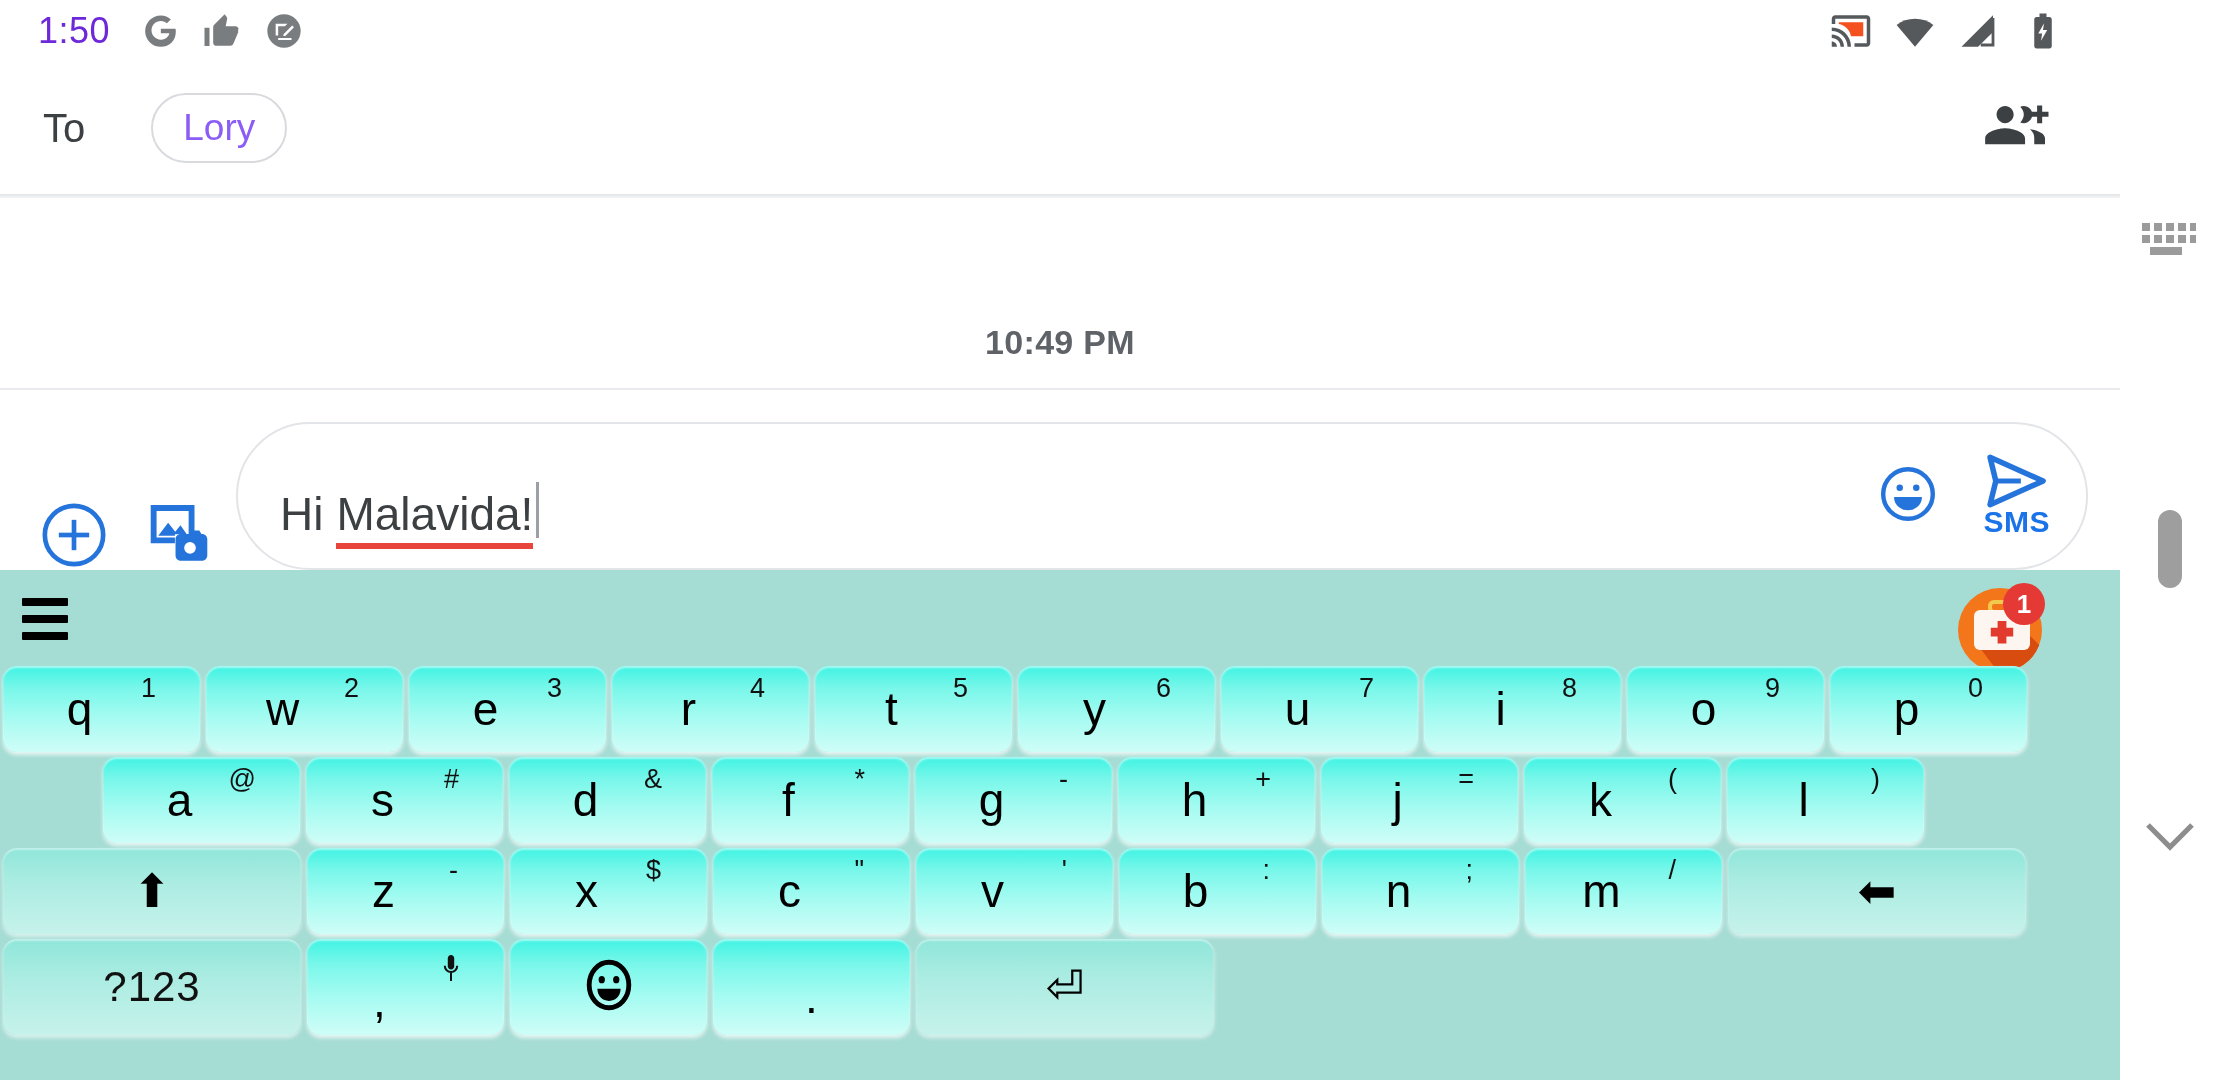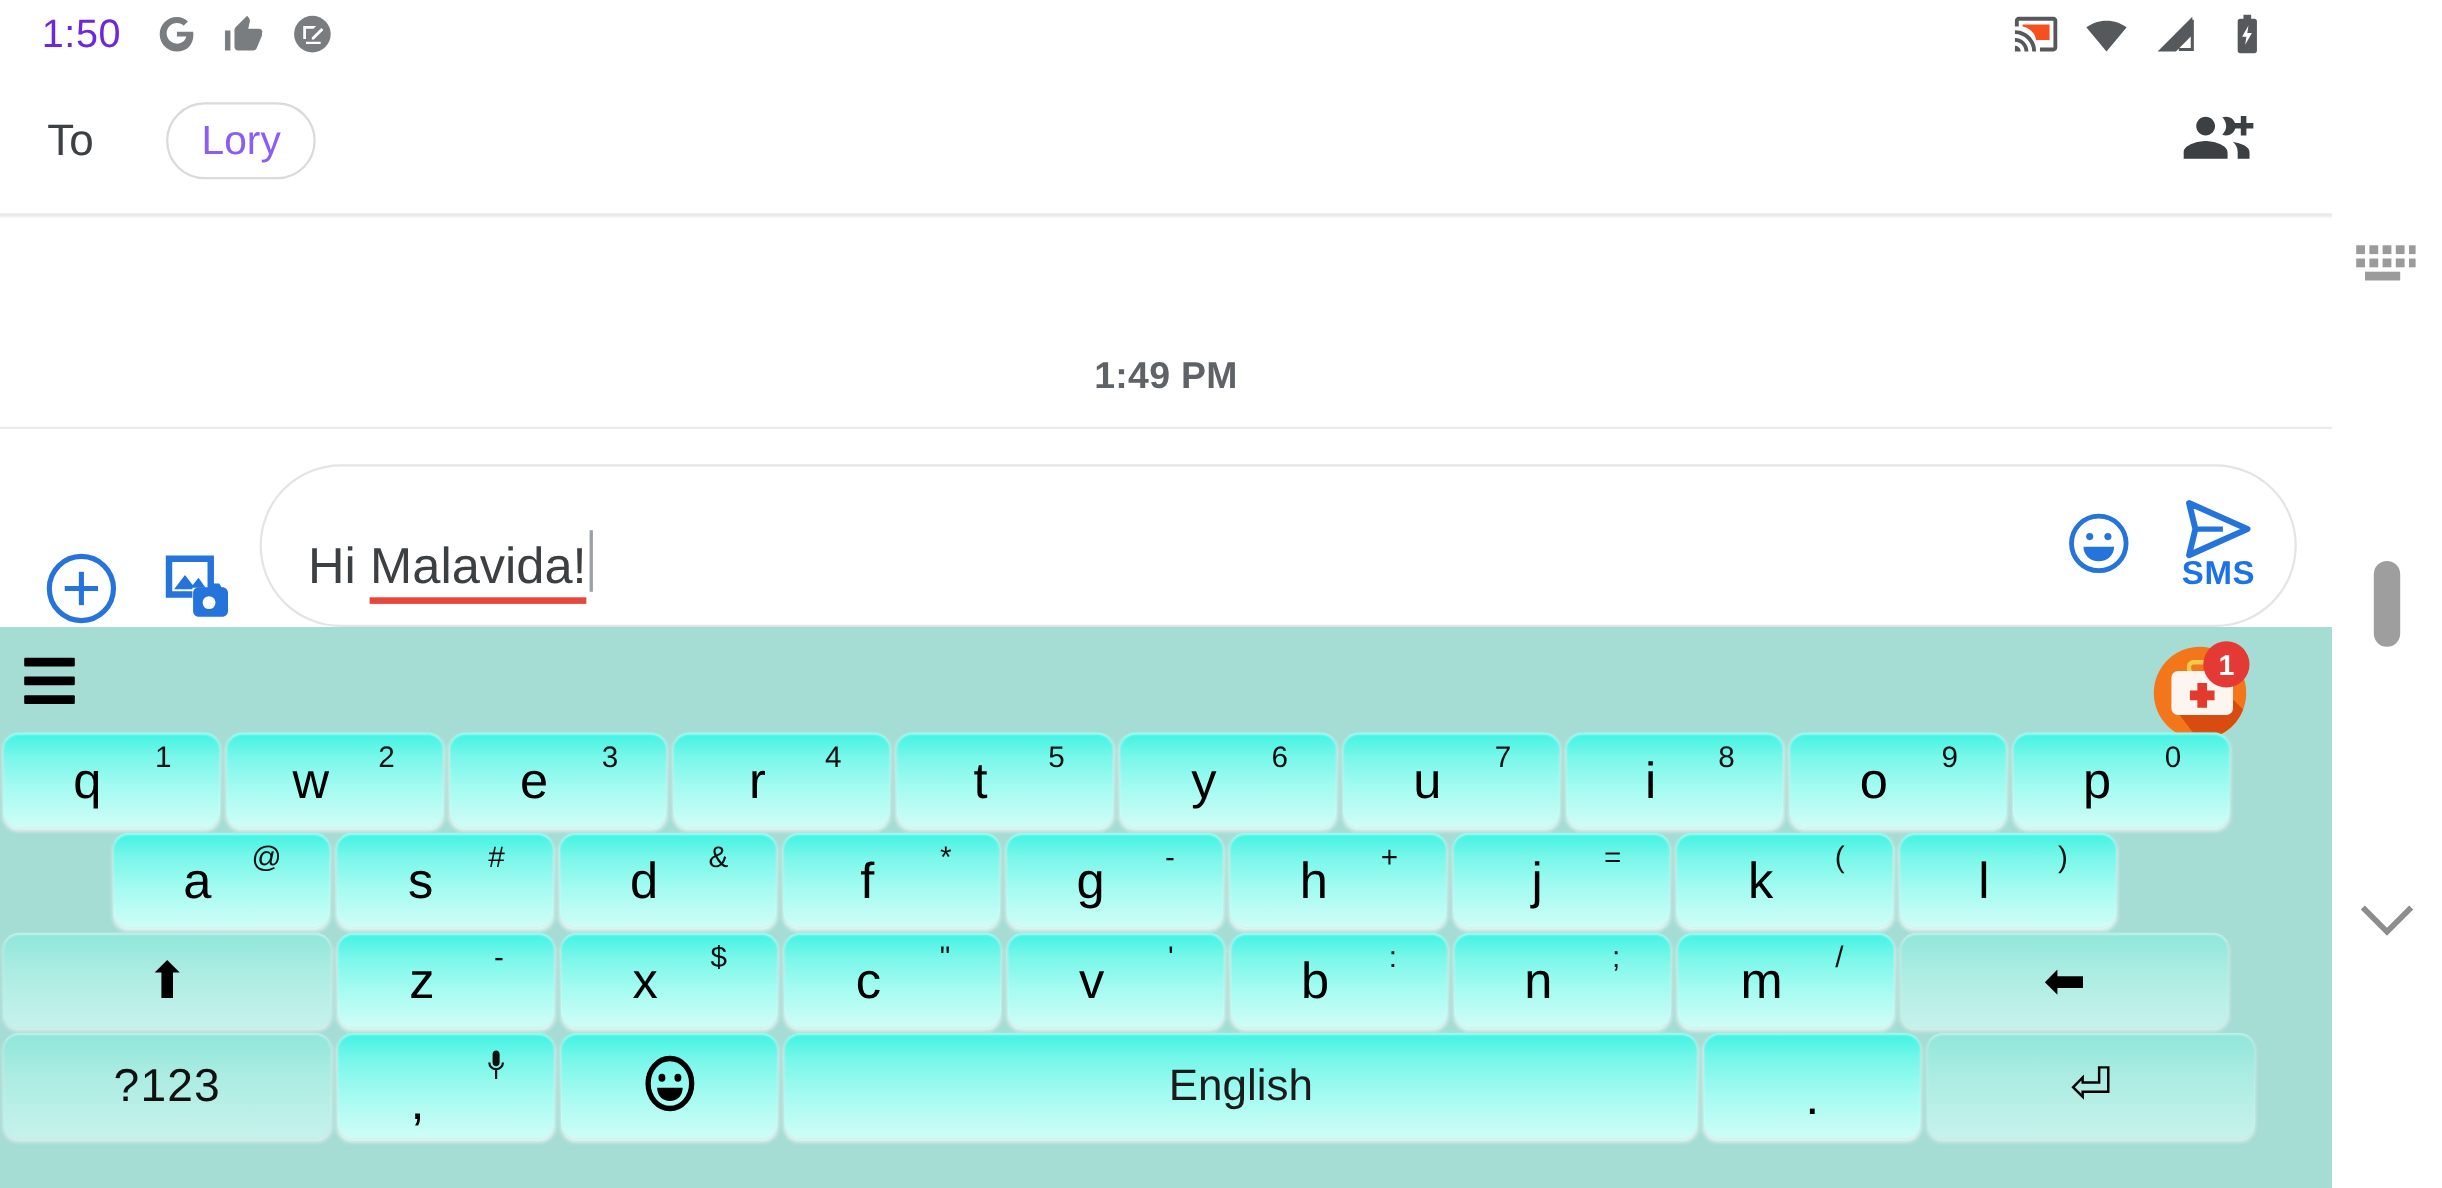--- a/index.html
+++ b/index.html
@@ -219,7 +219,7 @@
   <div class="hairline"></div>
 
   <div class="convo">
-    <div class="timestamp">1:49 PM</div>
+    <div class="timestamp">10:49 PM</div>
   </div>
   <div class="convo-divider"></div>
 

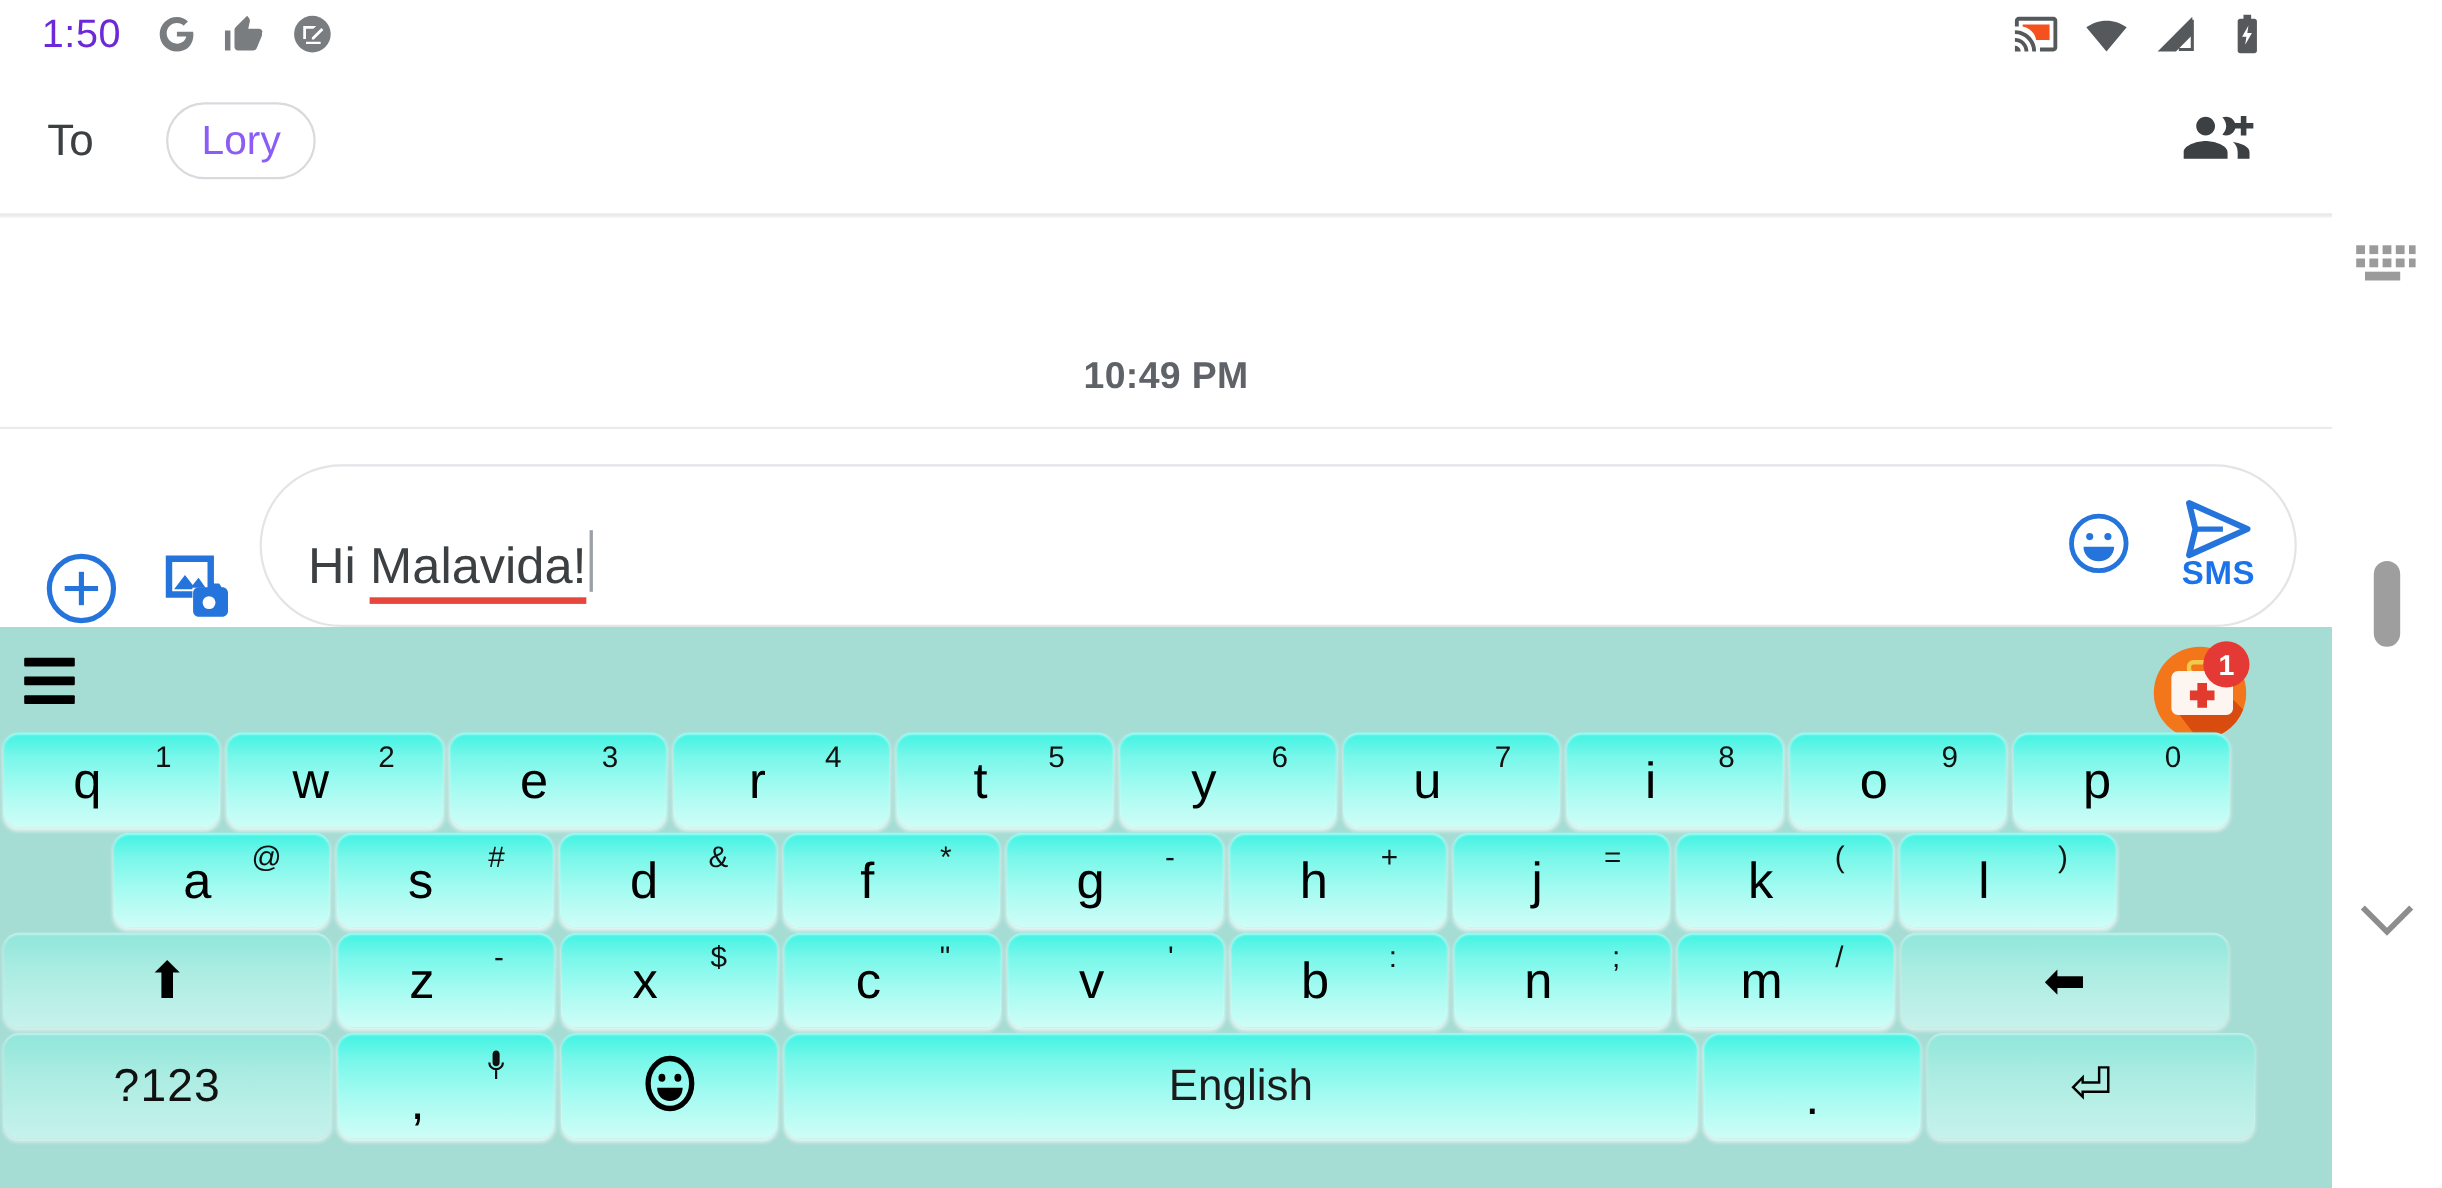--- a/index.html
+++ b/index.html
@@ -454,9 +454,6 @@
             </svg>
           </span>
         </div>
-        <div class="key space">
-            <span class="space-label">English</span>
-          </div>
         <div class="key period">
             <span class="key-main">.</span>
           </div>

